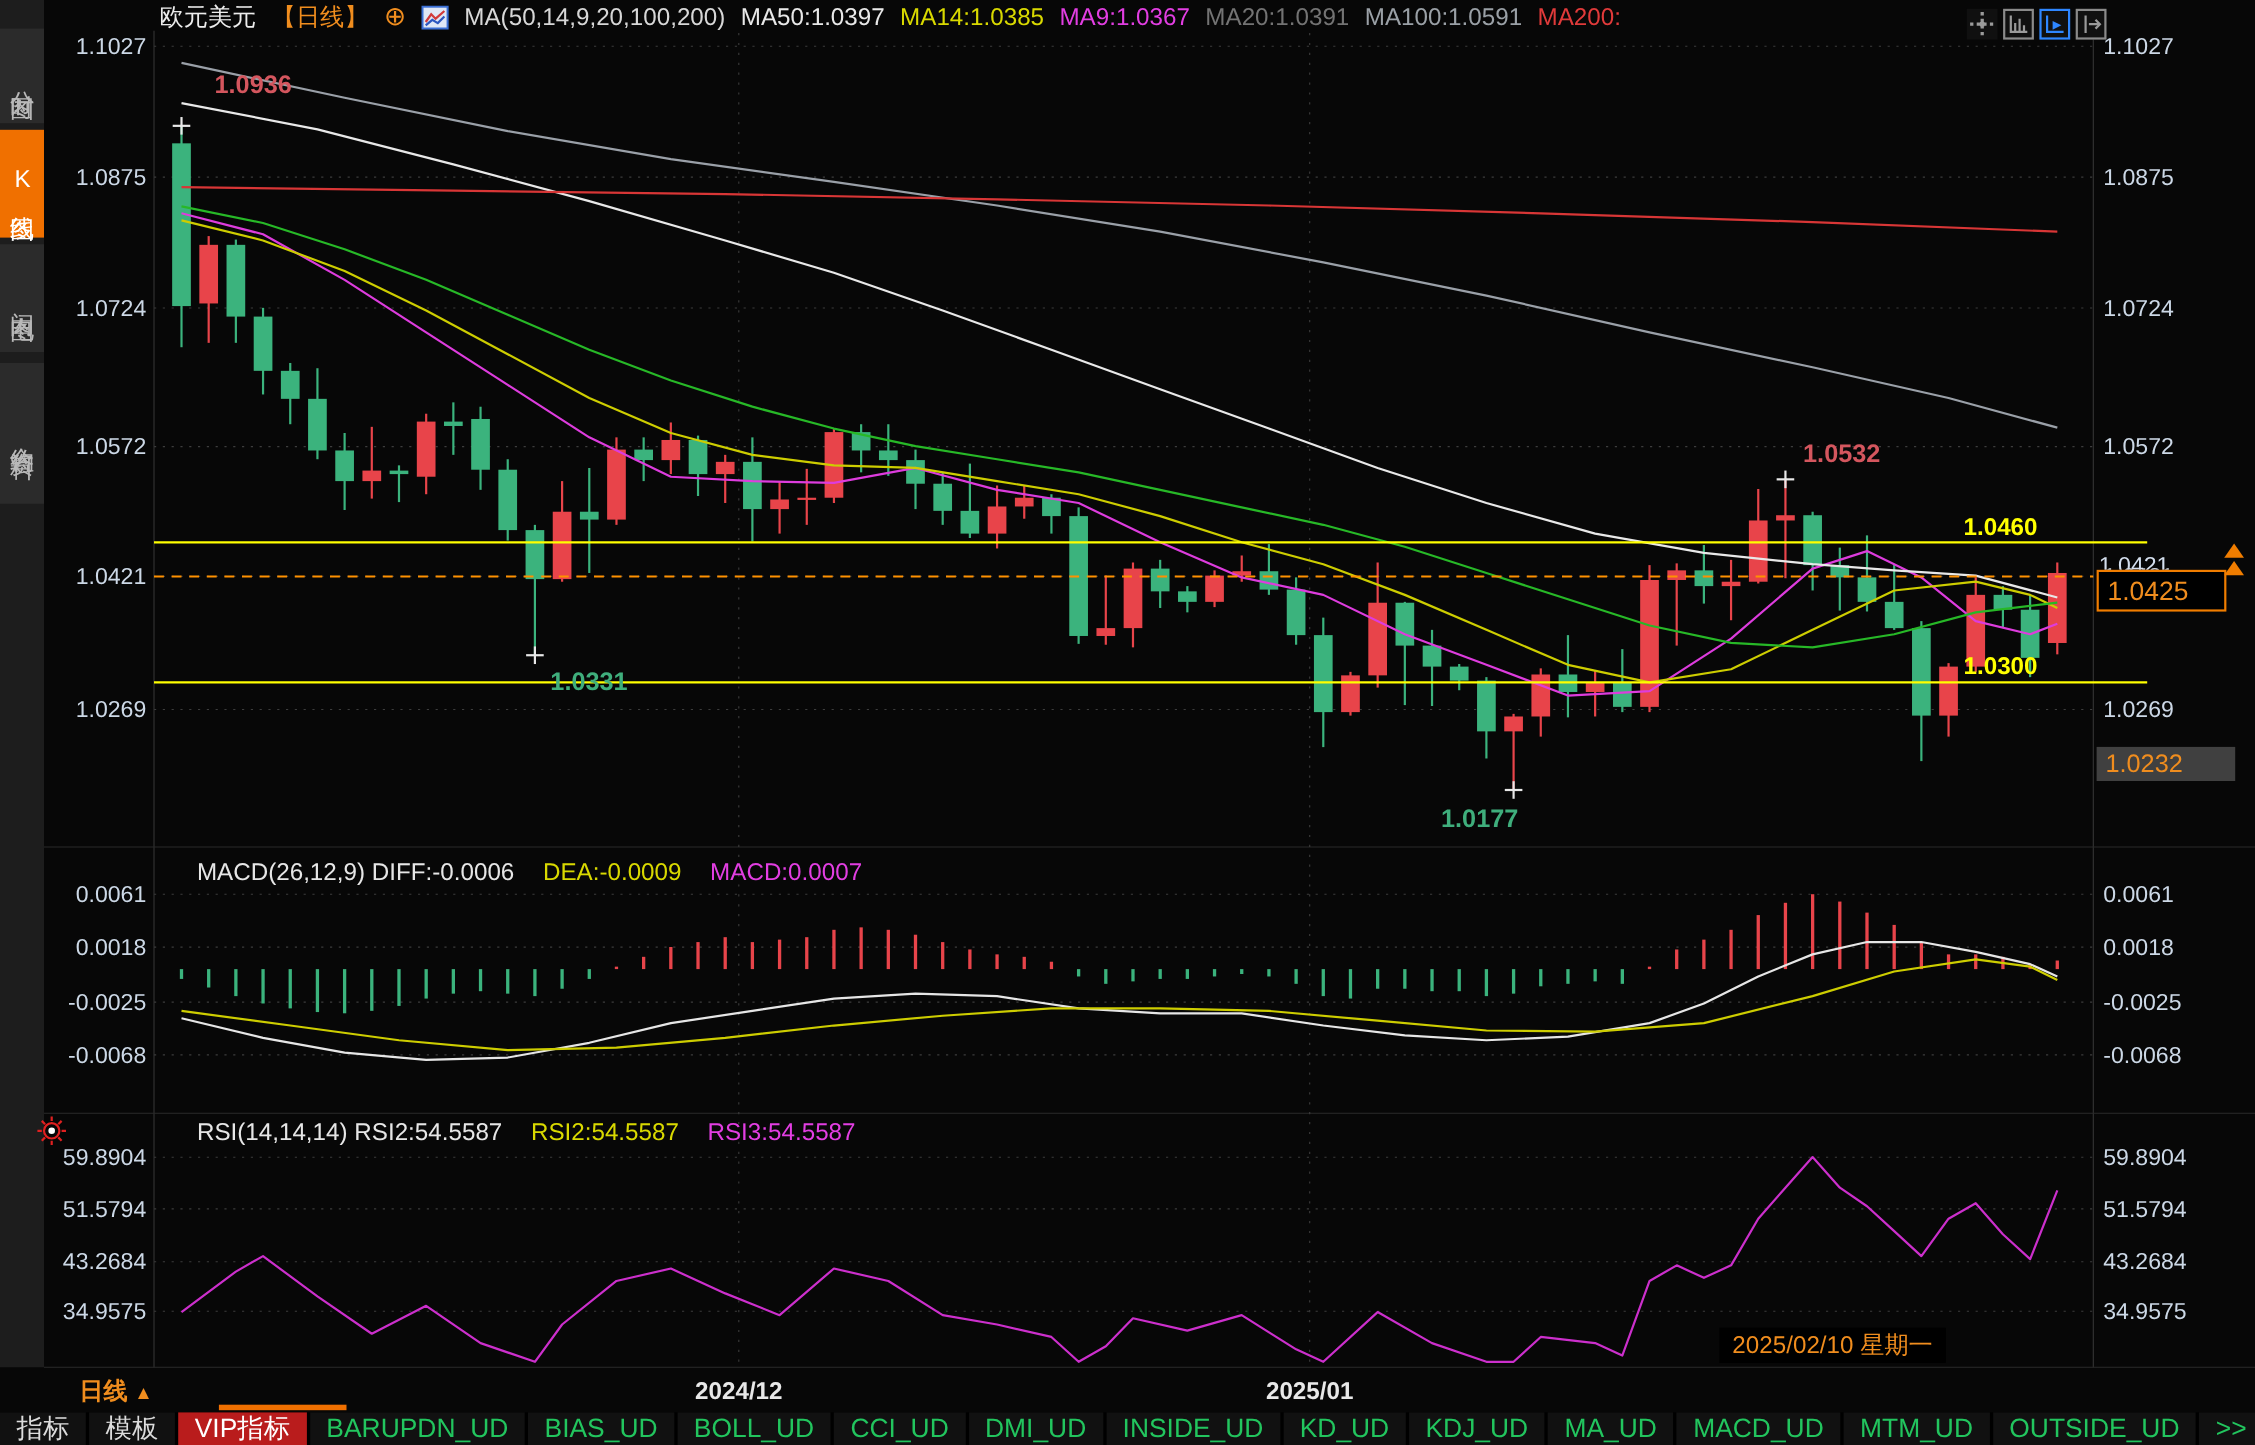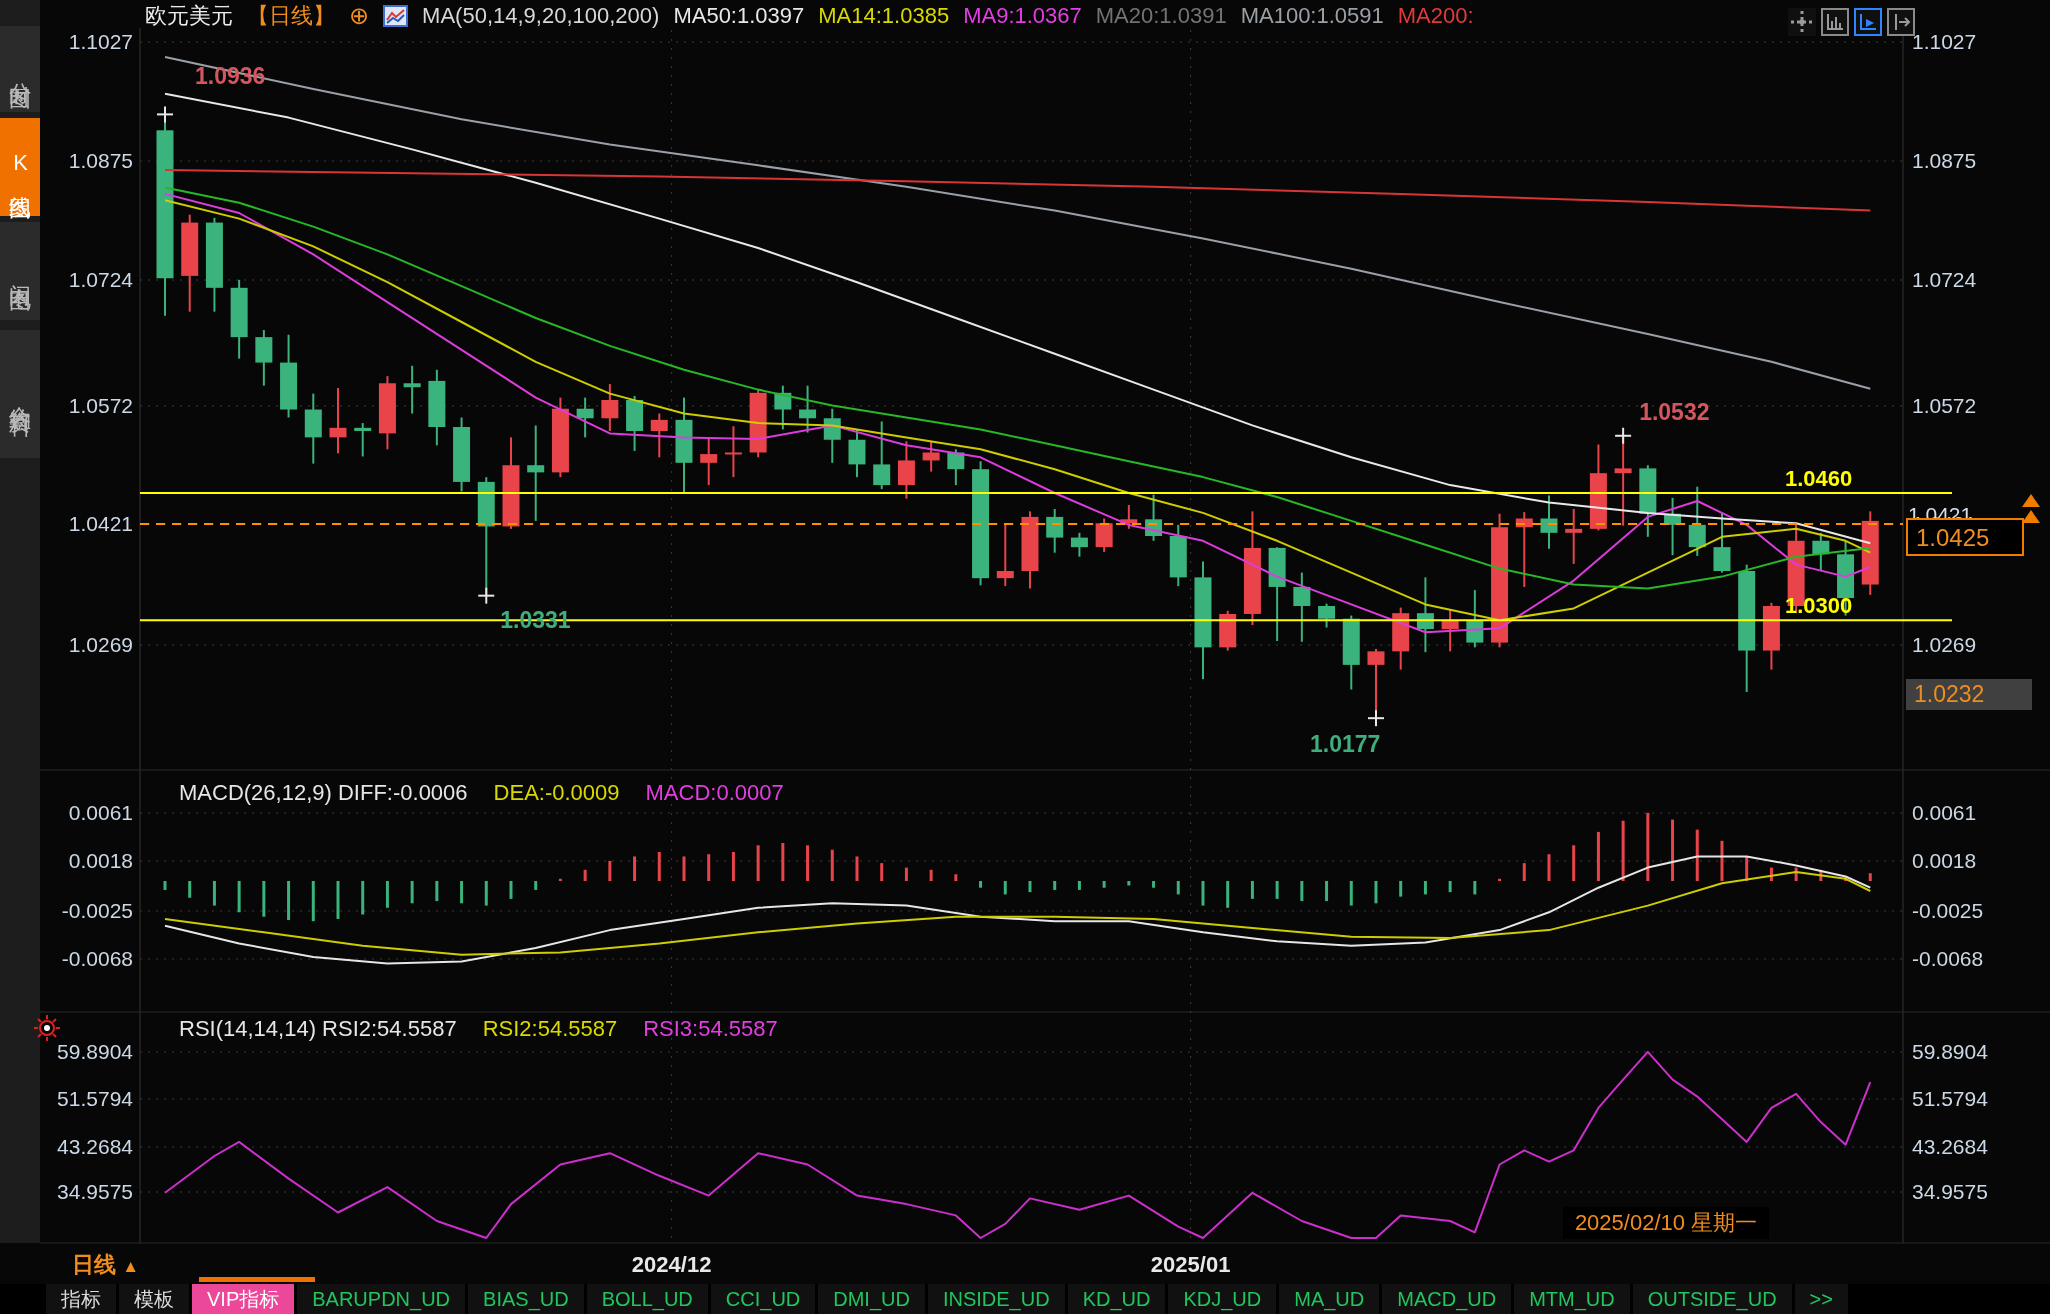--- a/index.html
+++ b/index.html
@@ -44,7 +44,7 @@
   
   #toolbar{left:0;top:1284px;width:2050px;height:30px;background:#000;display:flex;align-items:stretch;}
   #toolbar .spacer{width:46px;background:#000;}
-  .tab{background:#111;color:#dcdcdc;font-size:20px;line-height:30px;padding:0 15px;margin-right:3px;cursor:pointer;white-space:nowrap;}
+  .tab{background:#111;color:#dcdcdc;font-size:24px;line-height:30px;padding:0 15px;margin-right:3px;cursor:pointer;white-space:nowrap;}
   .tab.mono{font-family:Liberation Sans, sans-serif;color:#22c55e;}
   .tab.active{background:#ec4899;color:#fff;}
   #alarm-icon{left:33px;top:1014px;}

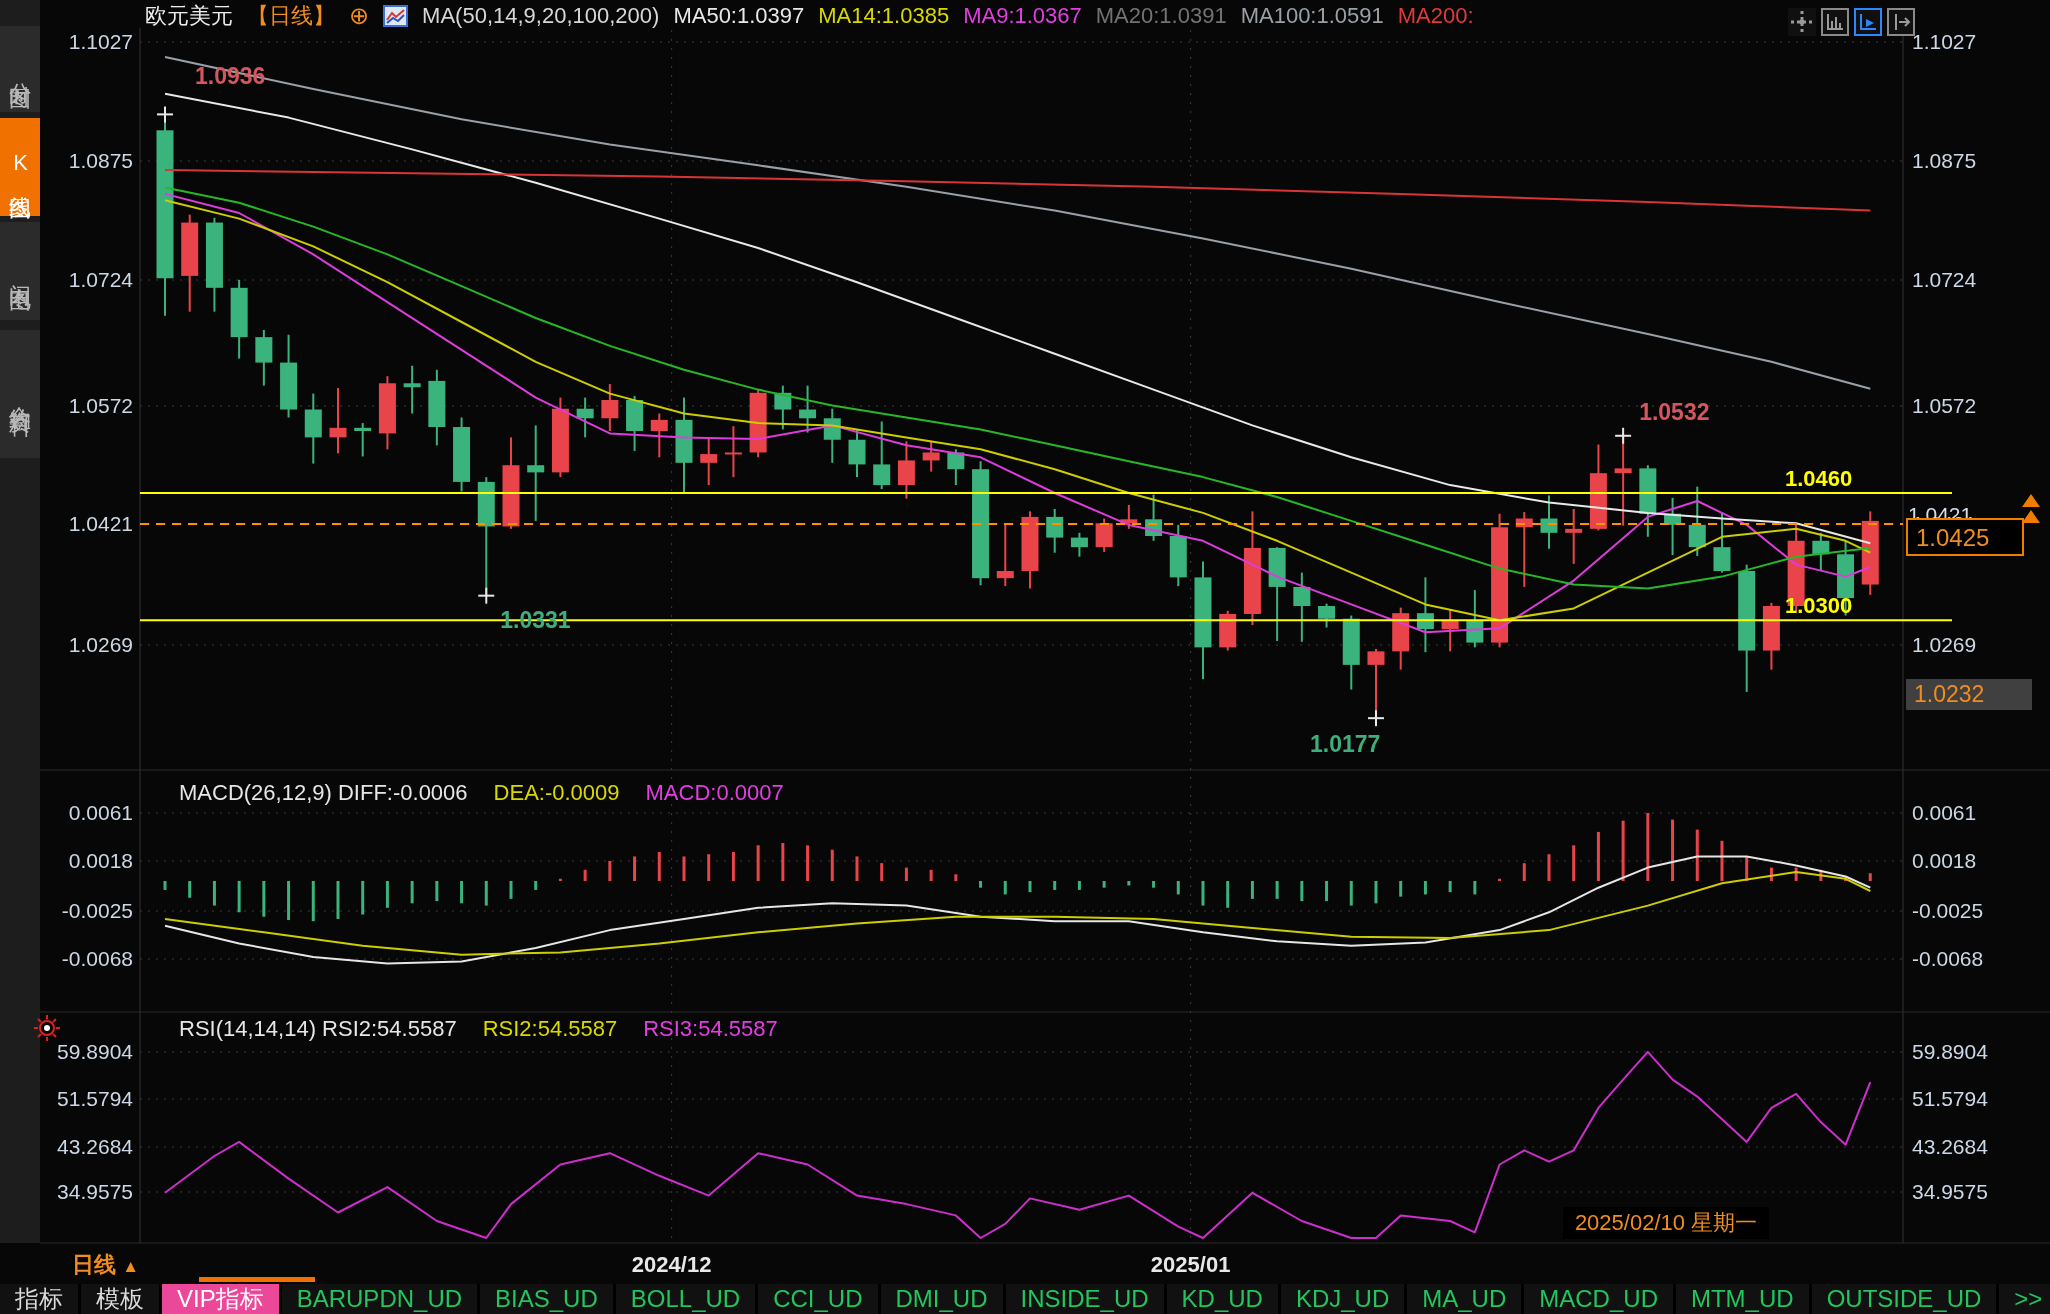--- a/index.html
+++ b/index.html
@@ -46,7 +46,7 @@
   #toolbar .spacer{width:46px;background:#000;}
   .tab{background:#111;color:#dcdcdc;font-size:24px;line-height:30px;padding:0 15px;margin-right:3px;cursor:pointer;white-space:nowrap;}
   .tab.mono{font-family:Liberation Sans, sans-serif;color:#22c55e;}
-  .tab.active{background:#ec4899;color:#fff;}
+  .tab.active{background:#b91c1c;color:#fff;}
   #alarm-icon{left:33px;top:1014px;}
 </style>
 </head>

